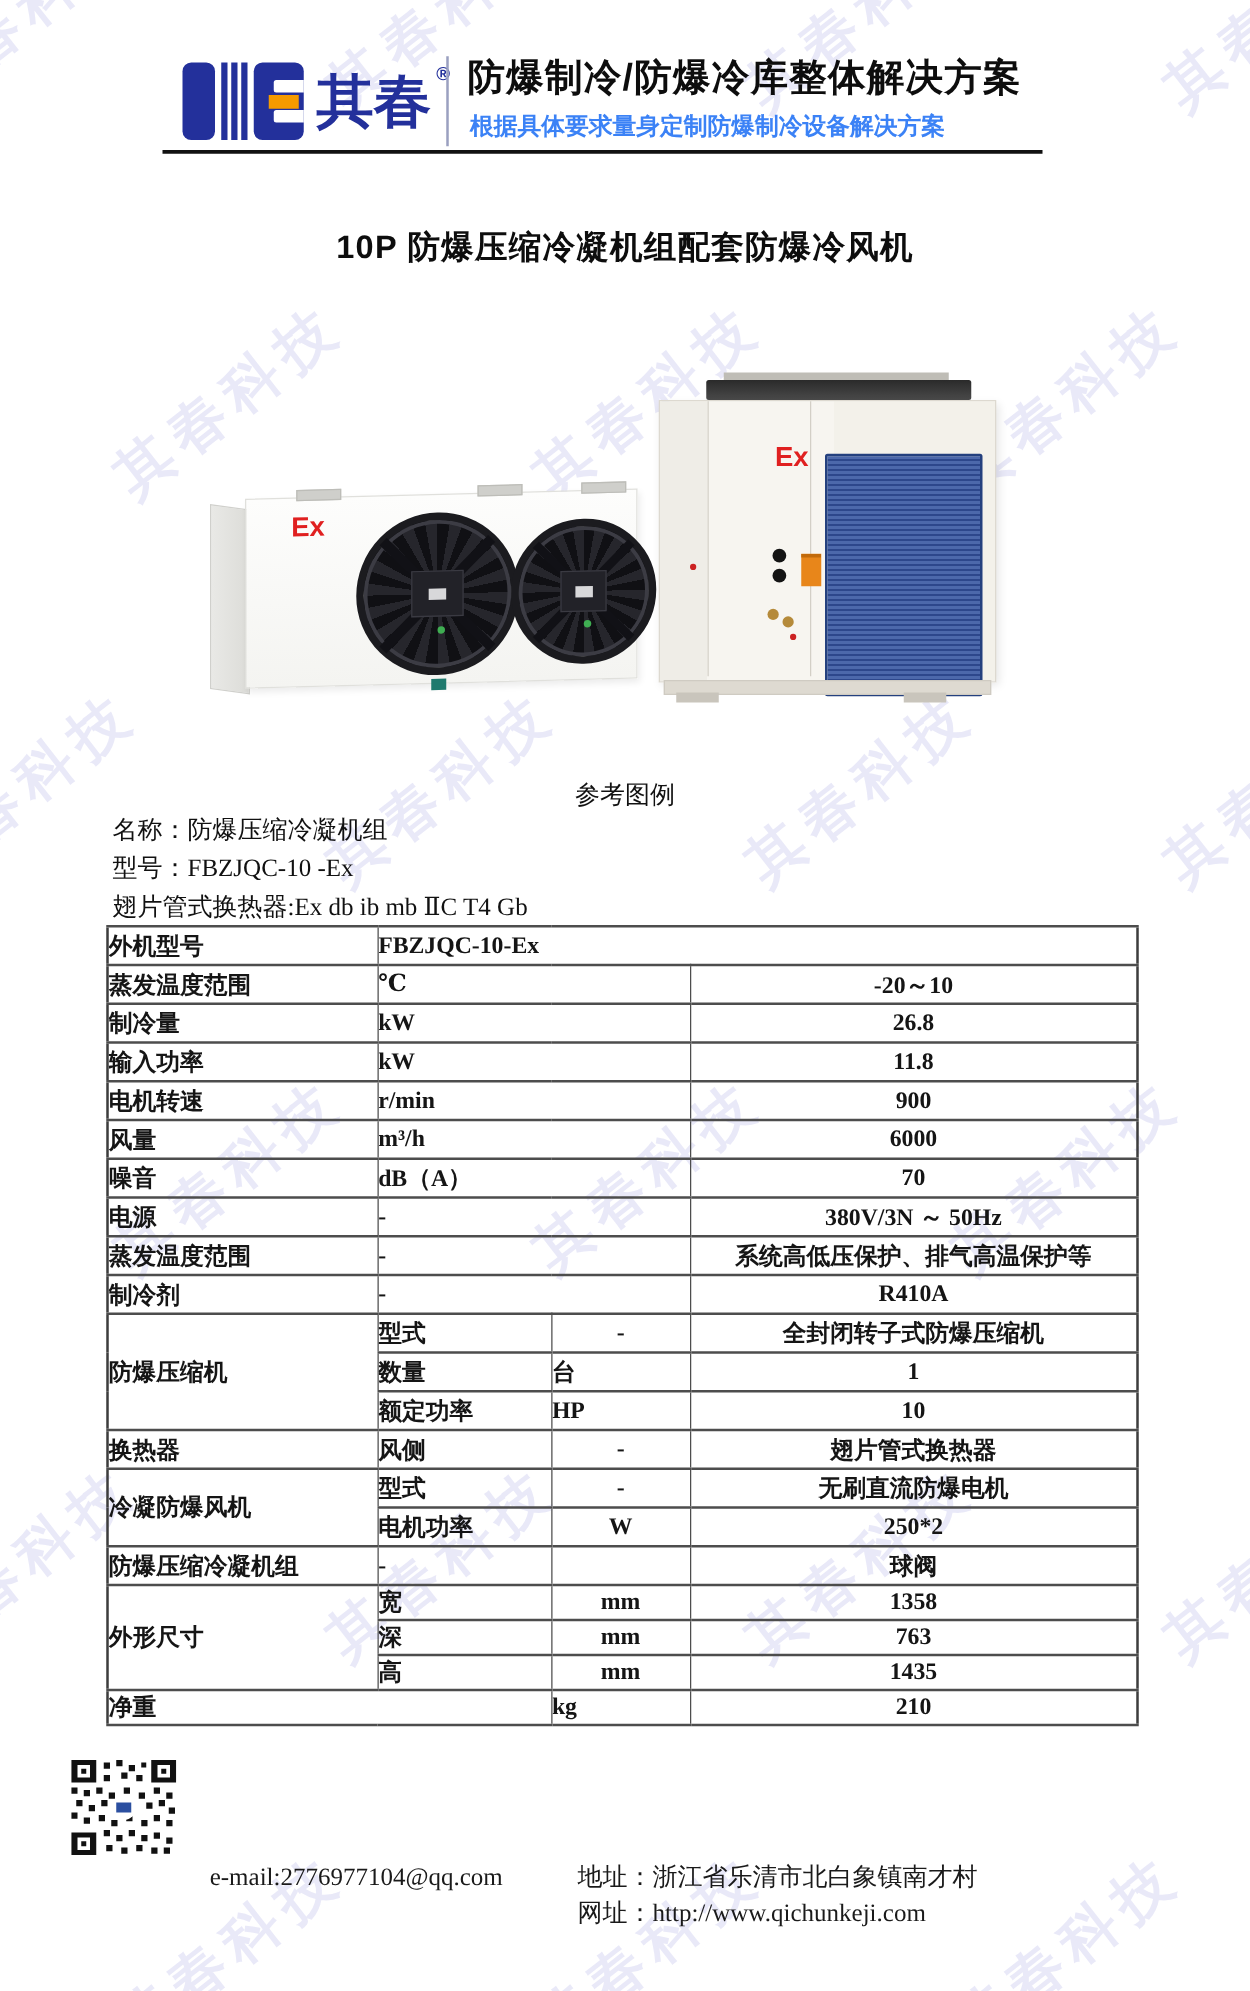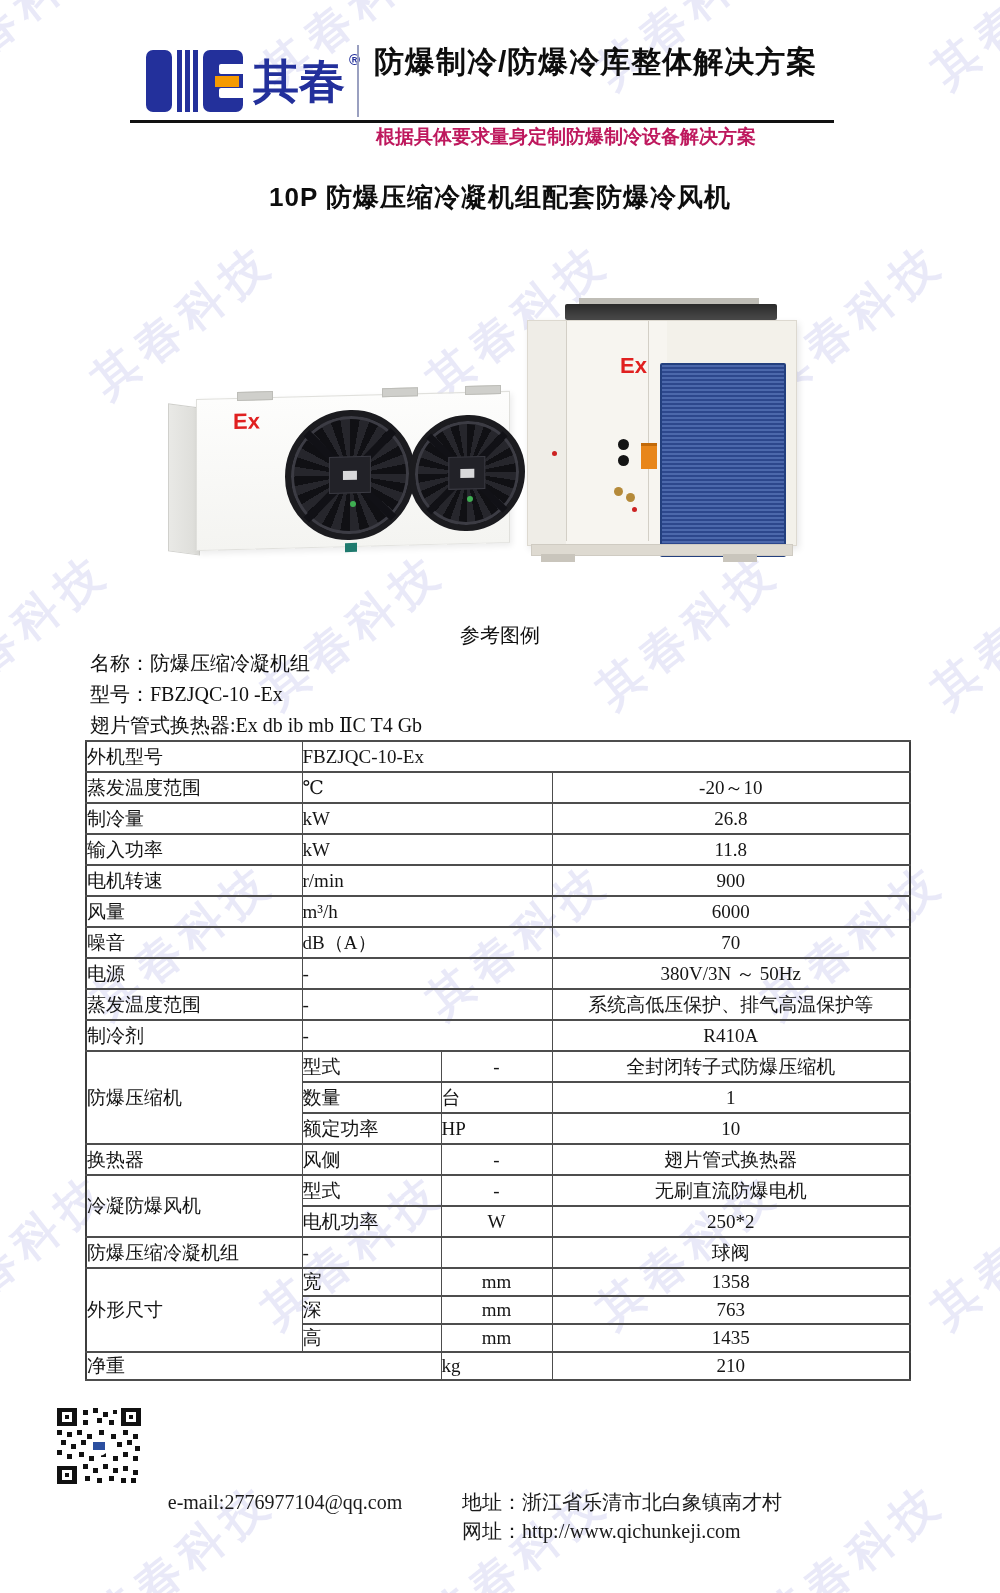--- a/index.html
+++ b/index.html
@@ -31,7 +31,7 @@
              font-size:30px;letter-spacing:1px;color:#0d0d0d;white-space:nowrap;}
   .hdr-sub{position:absolute;left:376px;top:88px;width:470px;
            font-family:"Liberation Sans",sans-serif;font-weight:700;
-           font-size:19px;color:#be185d;white-space:nowrap;margin-top:36px;}
+           font-size:19px;color:#3b82f6;white-space:nowrap;}
   .hdr-rule{position:absolute;left:130px;top:120px;width:704px;height:3px;background:#111;}
   
   .page-title{position:absolute;left:0;top:180px;width:1000px;text-align:center;

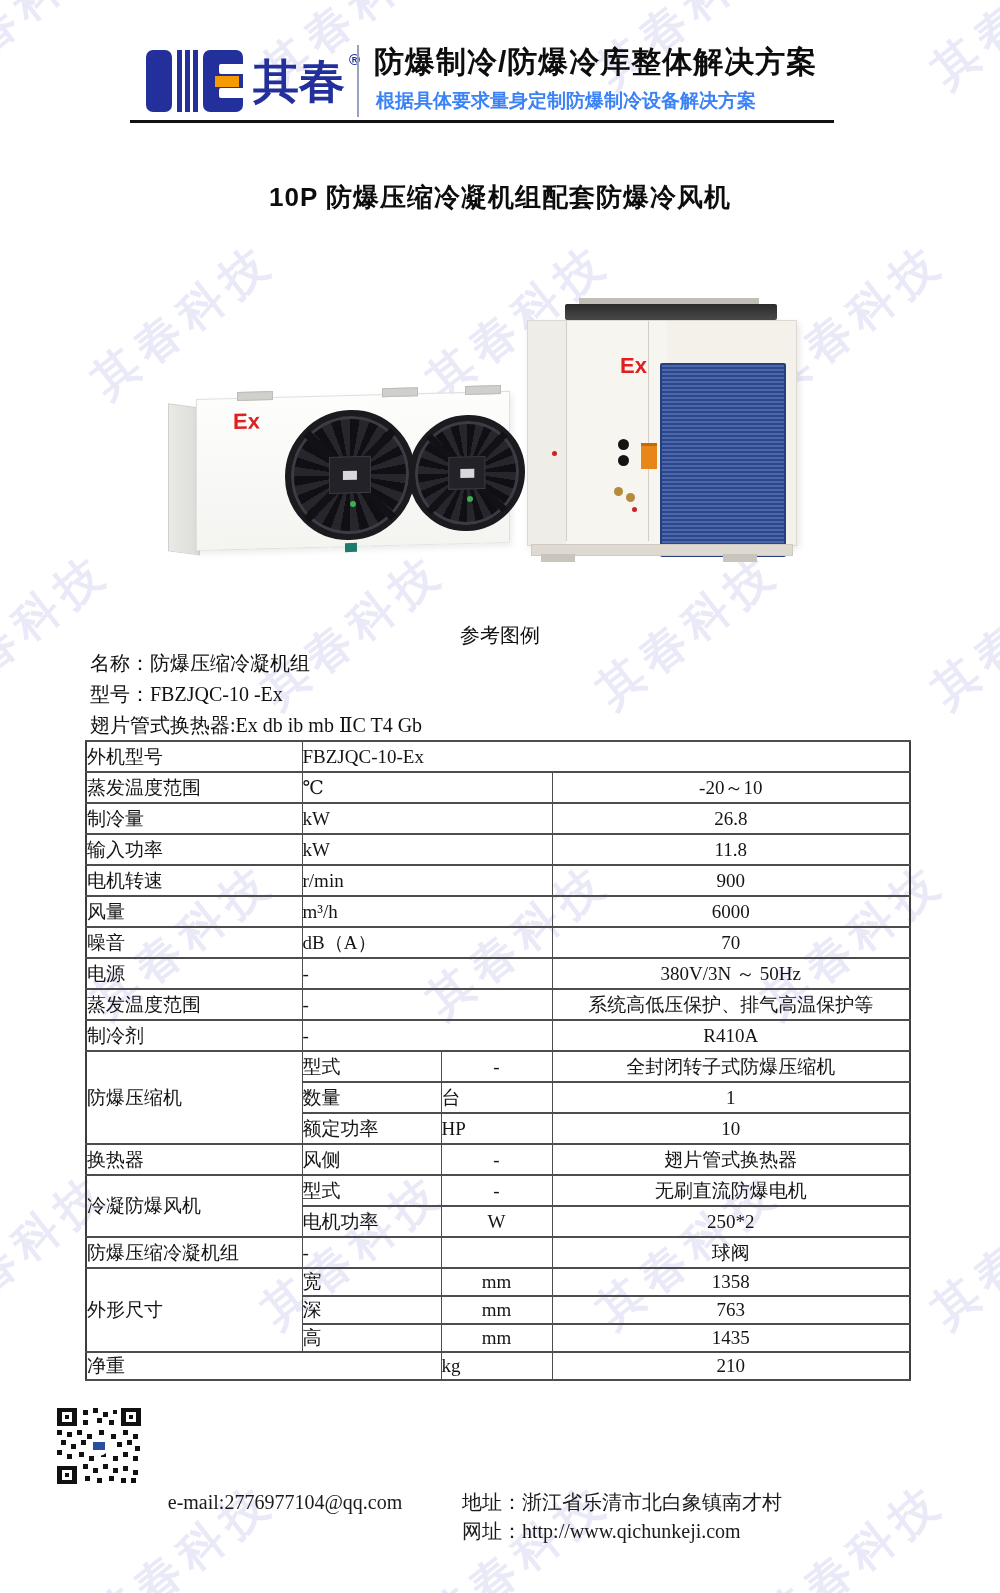--- a/index.html
+++ b/index.html
@@ -92,7 +92,7 @@
   
   .spec-wrap{position:absolute;left:85px;top:740px;width:824px;z-index:2;}
   table.spec{border-collapse:collapse;width:824px;table-layout:fixed;
-             font-size:19px;color:#151515;}
+             font-size:19px;color:#151515;font-weight:bold;}
   table.spec td{border:1px solid #4d4d4d;border-top-width:2px;border-bottom-width:2px;
                 padding:0;overflow:hidden;white-space:nowrap;}
   table.spec{border:2px solid #3d3d3d;}

